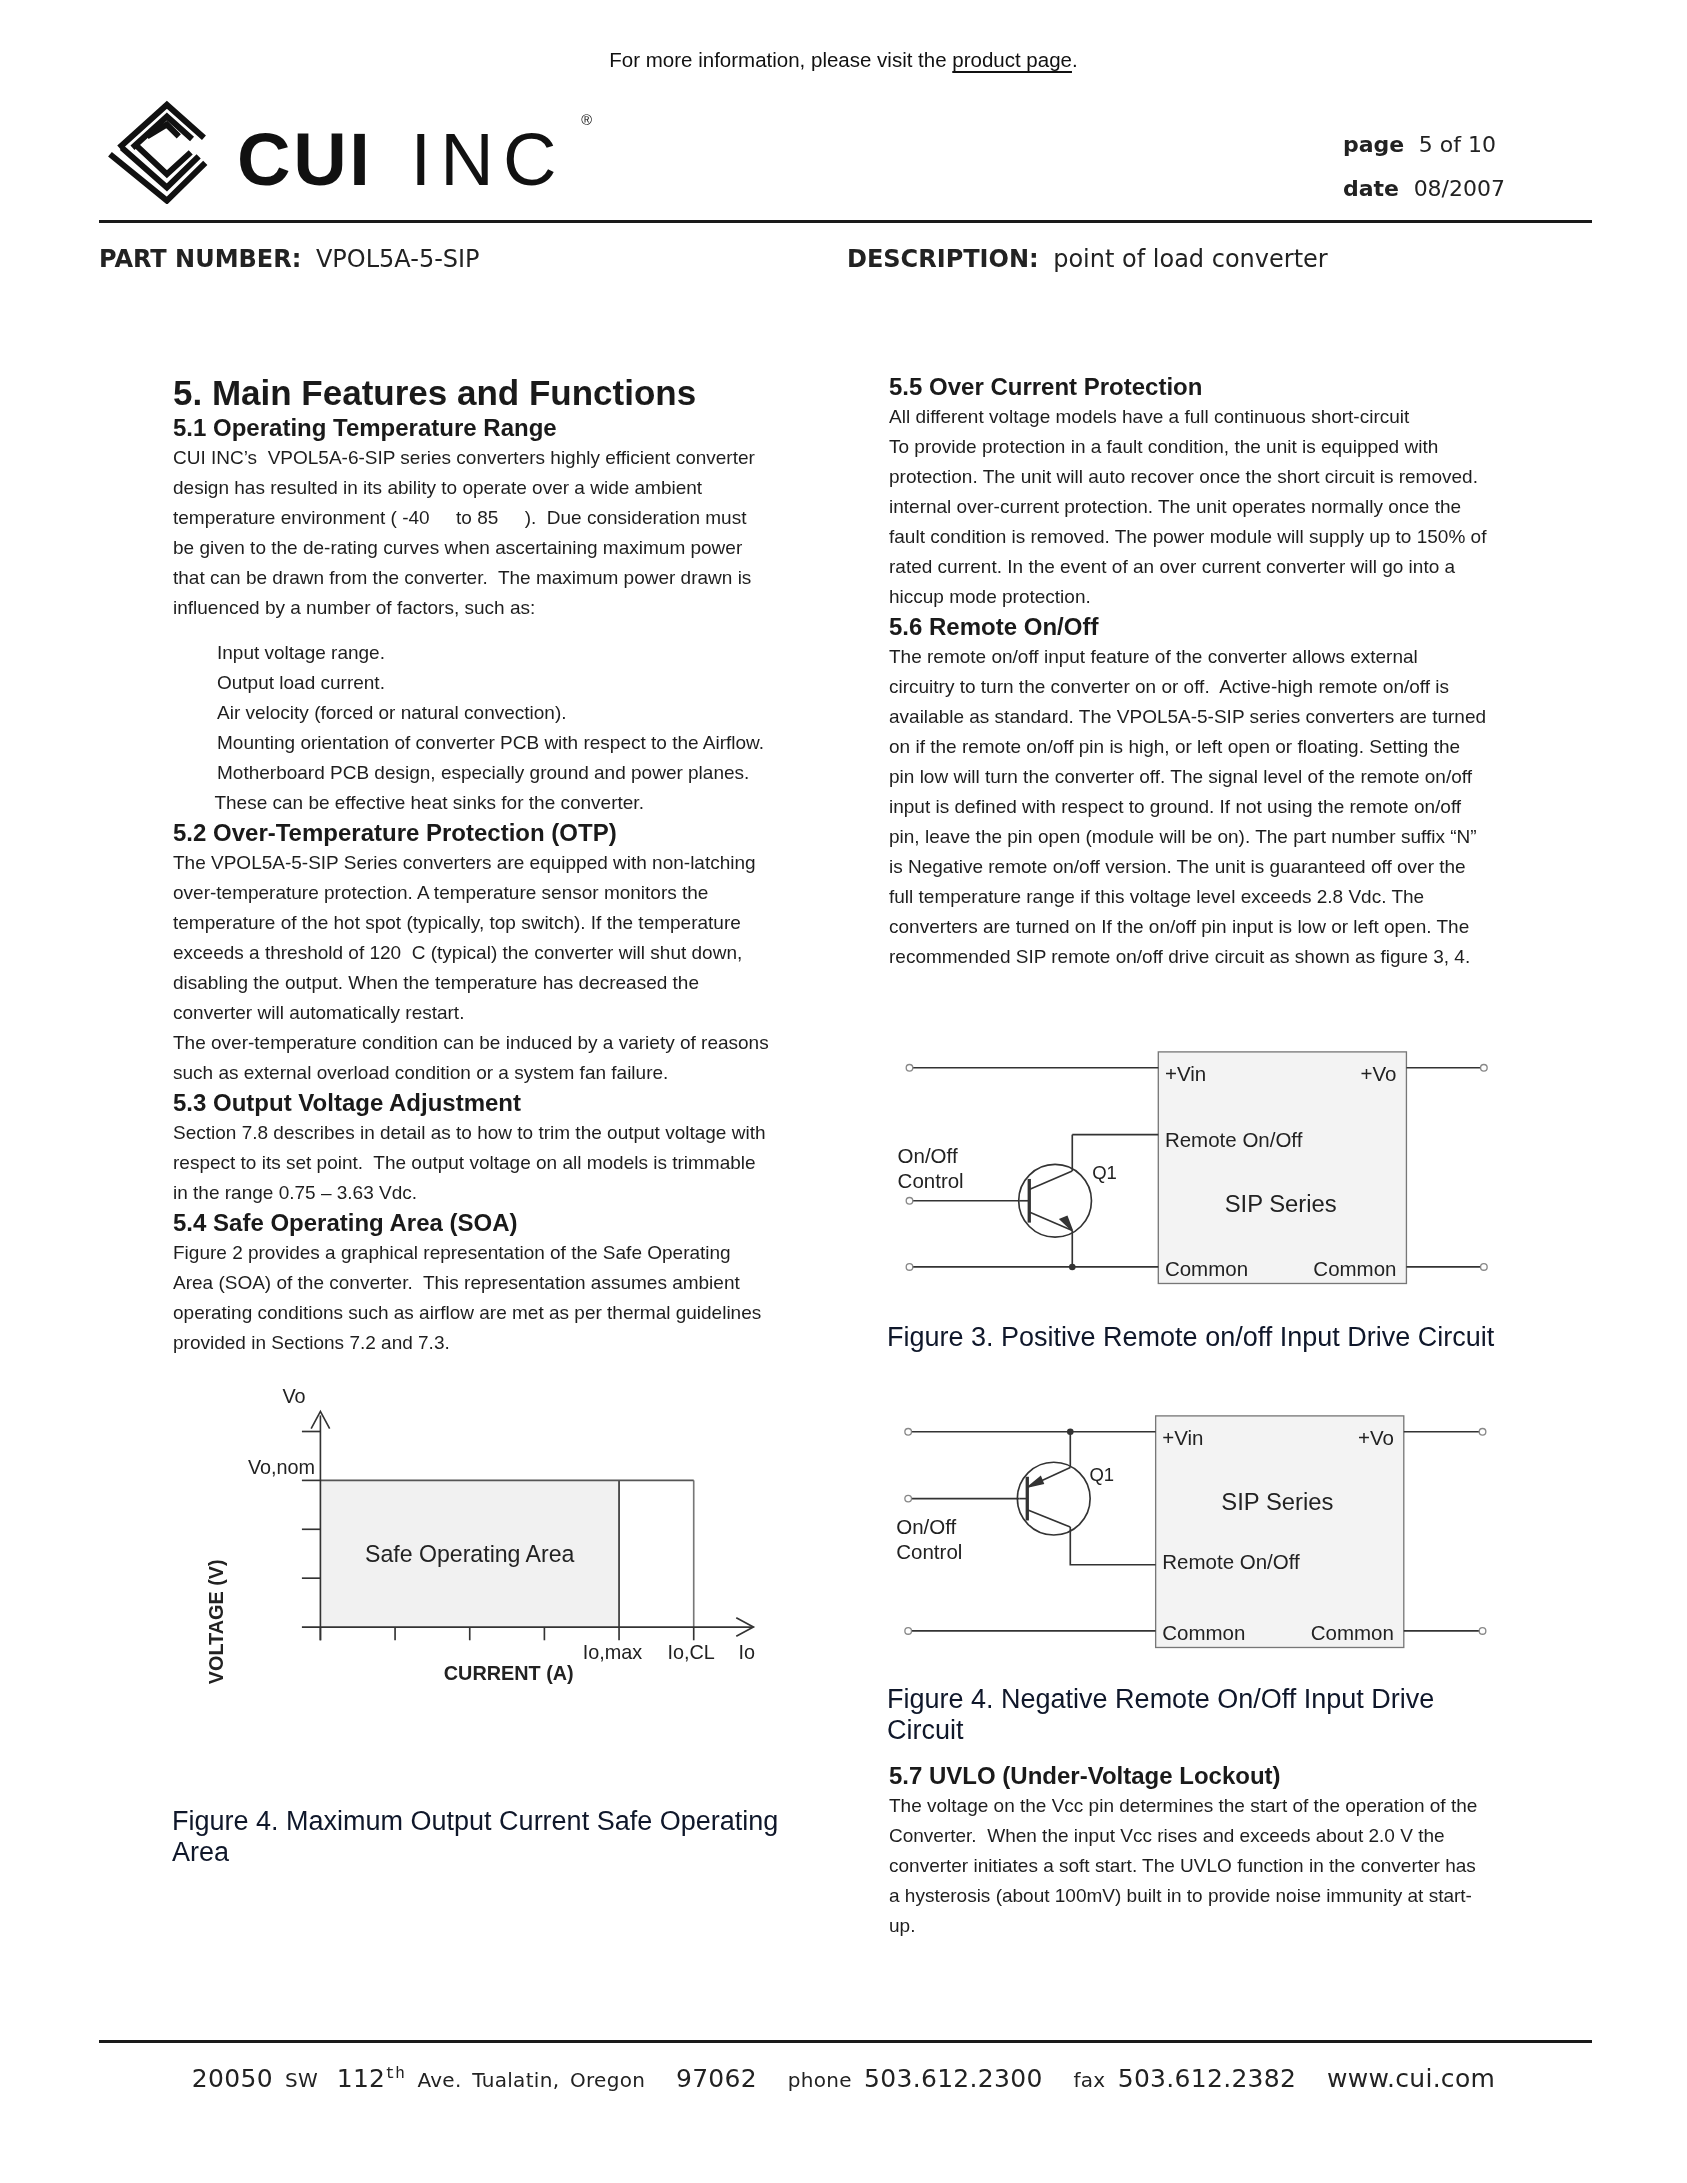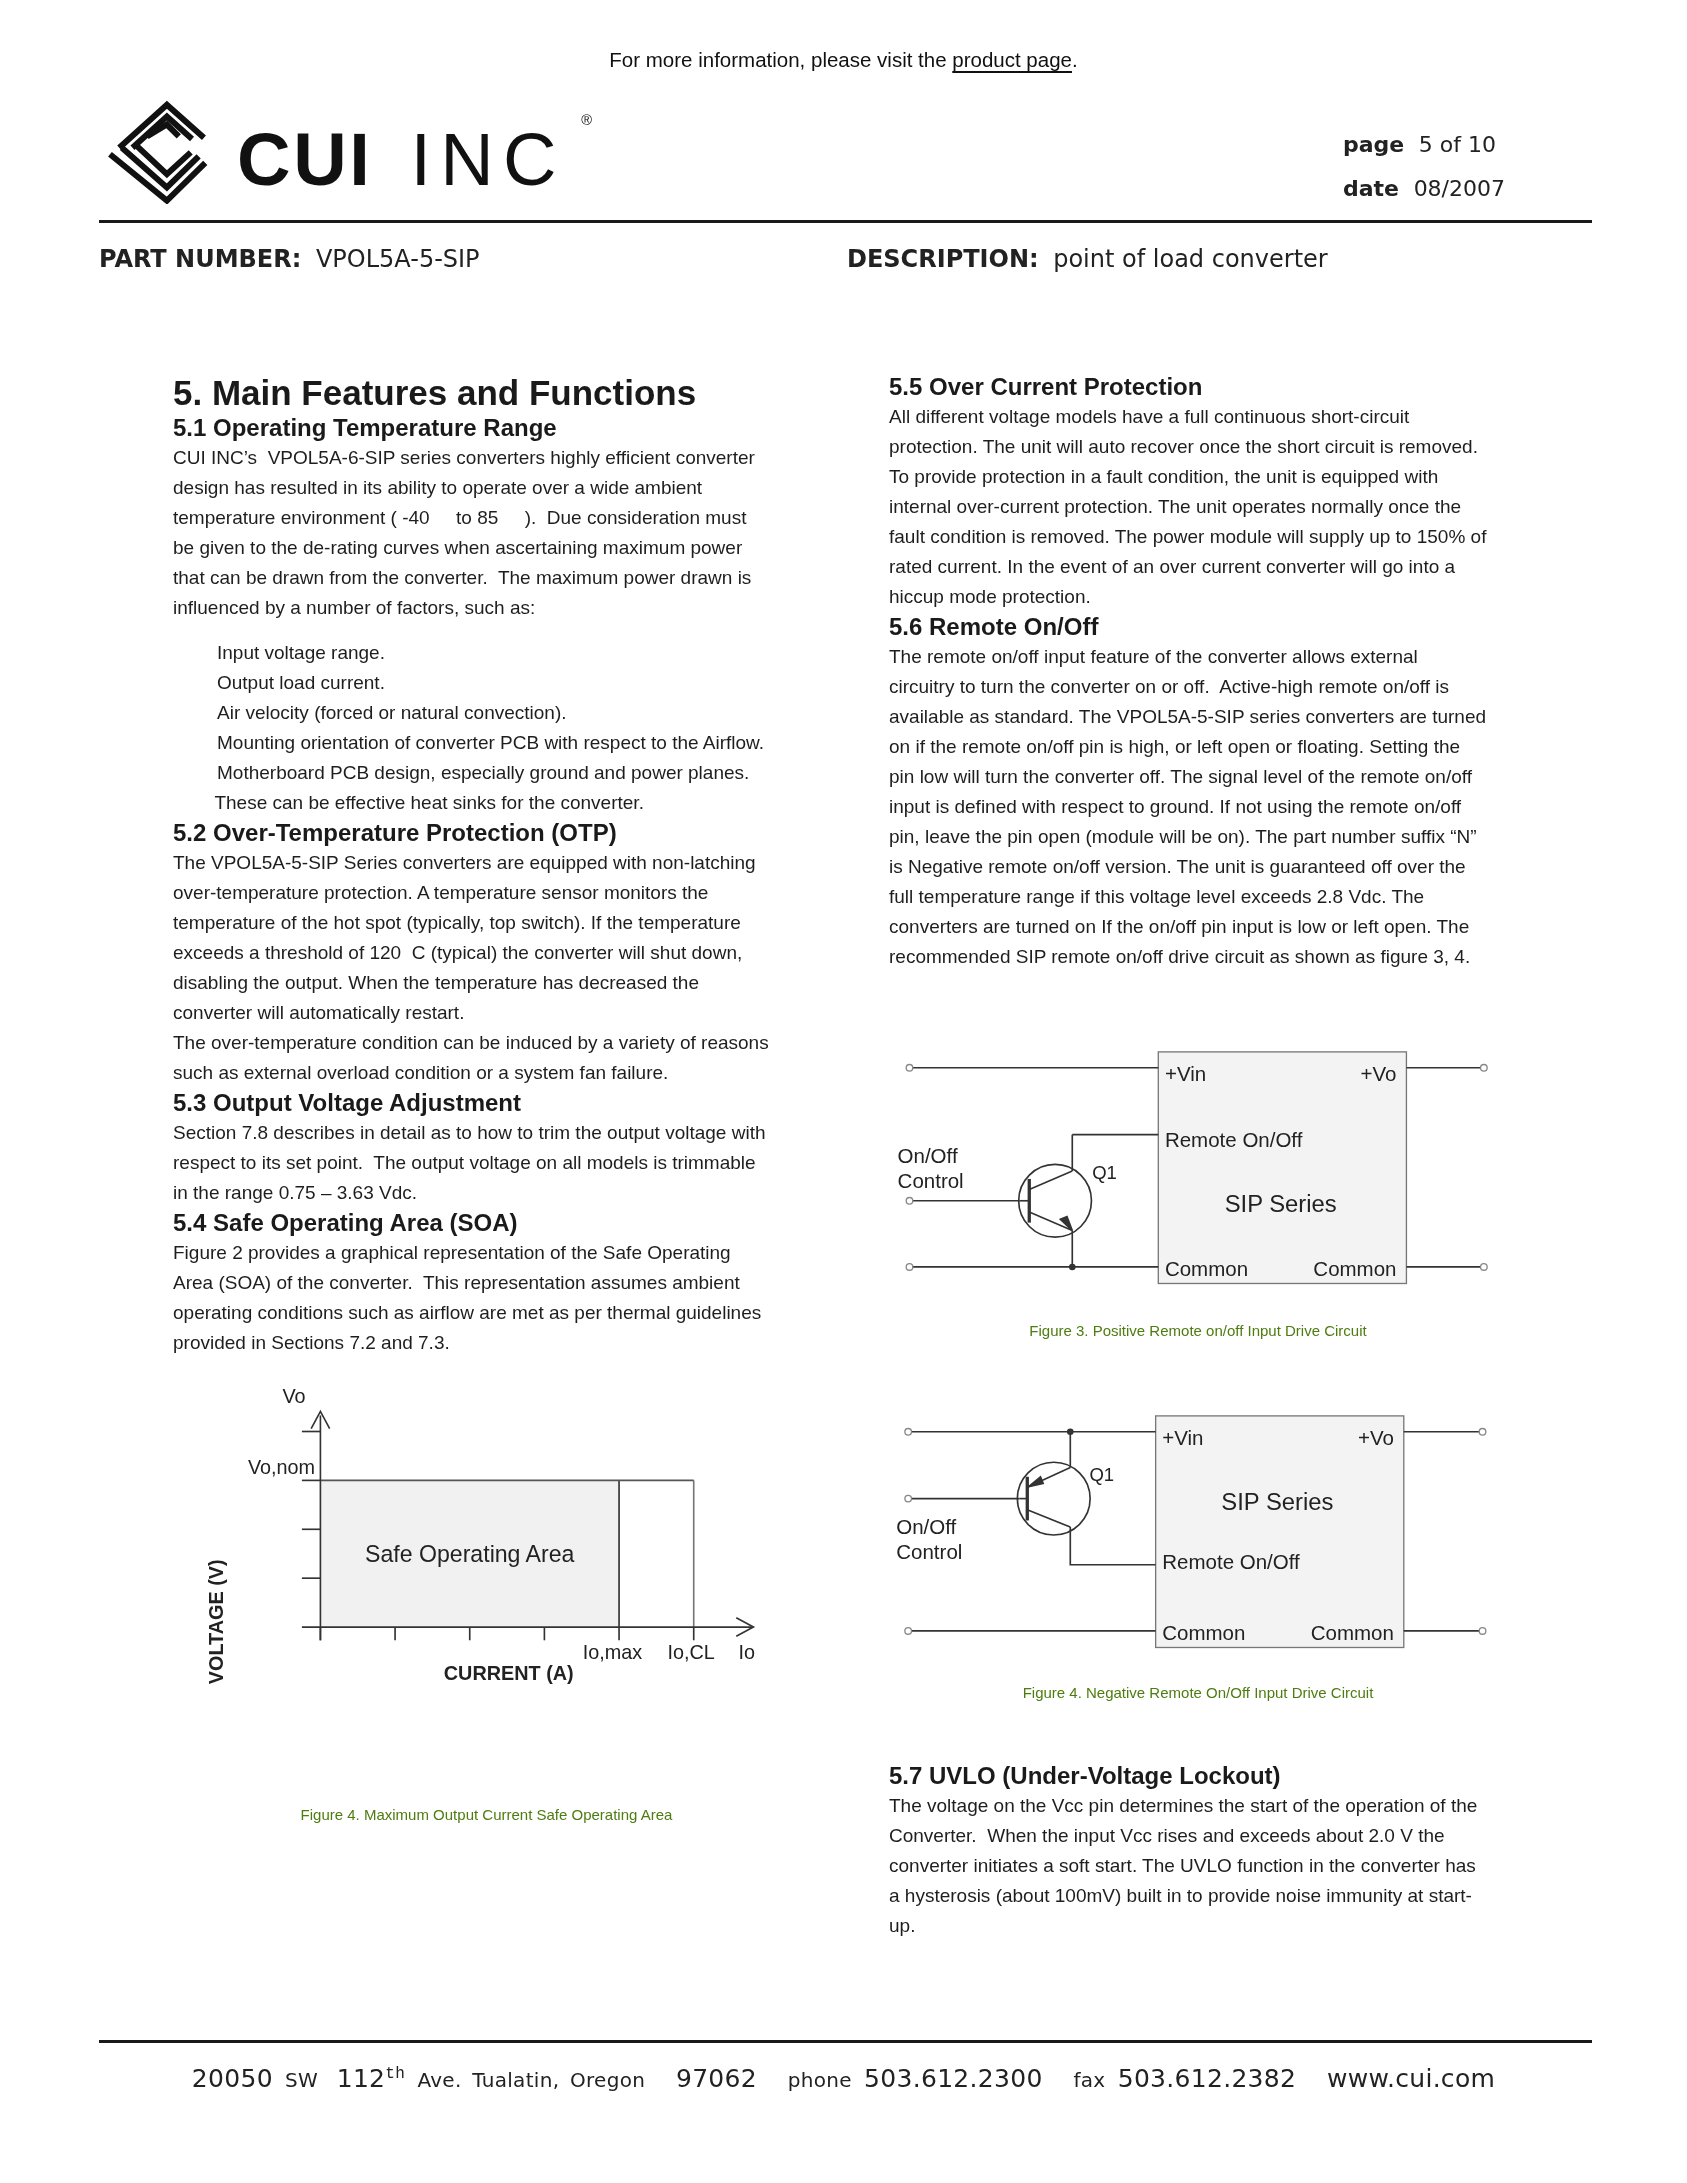--- a/index.html
+++ b/index.html
@@ -149,8 +149,8 @@
   <h2 class="h2">5.5 Over Current Protection</h2>
   <div>
       <p style="white-space: pre;">All different voltage models have a full continuous short-circuit</p>
+      <p style="white-space: pre;">To provide protection in a fault condition, the unit is equipped with</p>
       <p style="white-space: pre;">protection. The unit will auto recover once the short circuit is removed.</p>
-      <p style="white-space: pre;">To provide protection in a fault condition, the unit is equipped with</p>
       <p style="white-space: pre;">internal over-current protection. The unit operates normally once the</p>
       <p style="white-space: pre;">fault condition is removed. The power module will supply up to 150% of</p>
       <p style="white-space: pre;">rated current. In the event of an over current converter will go into a</p>

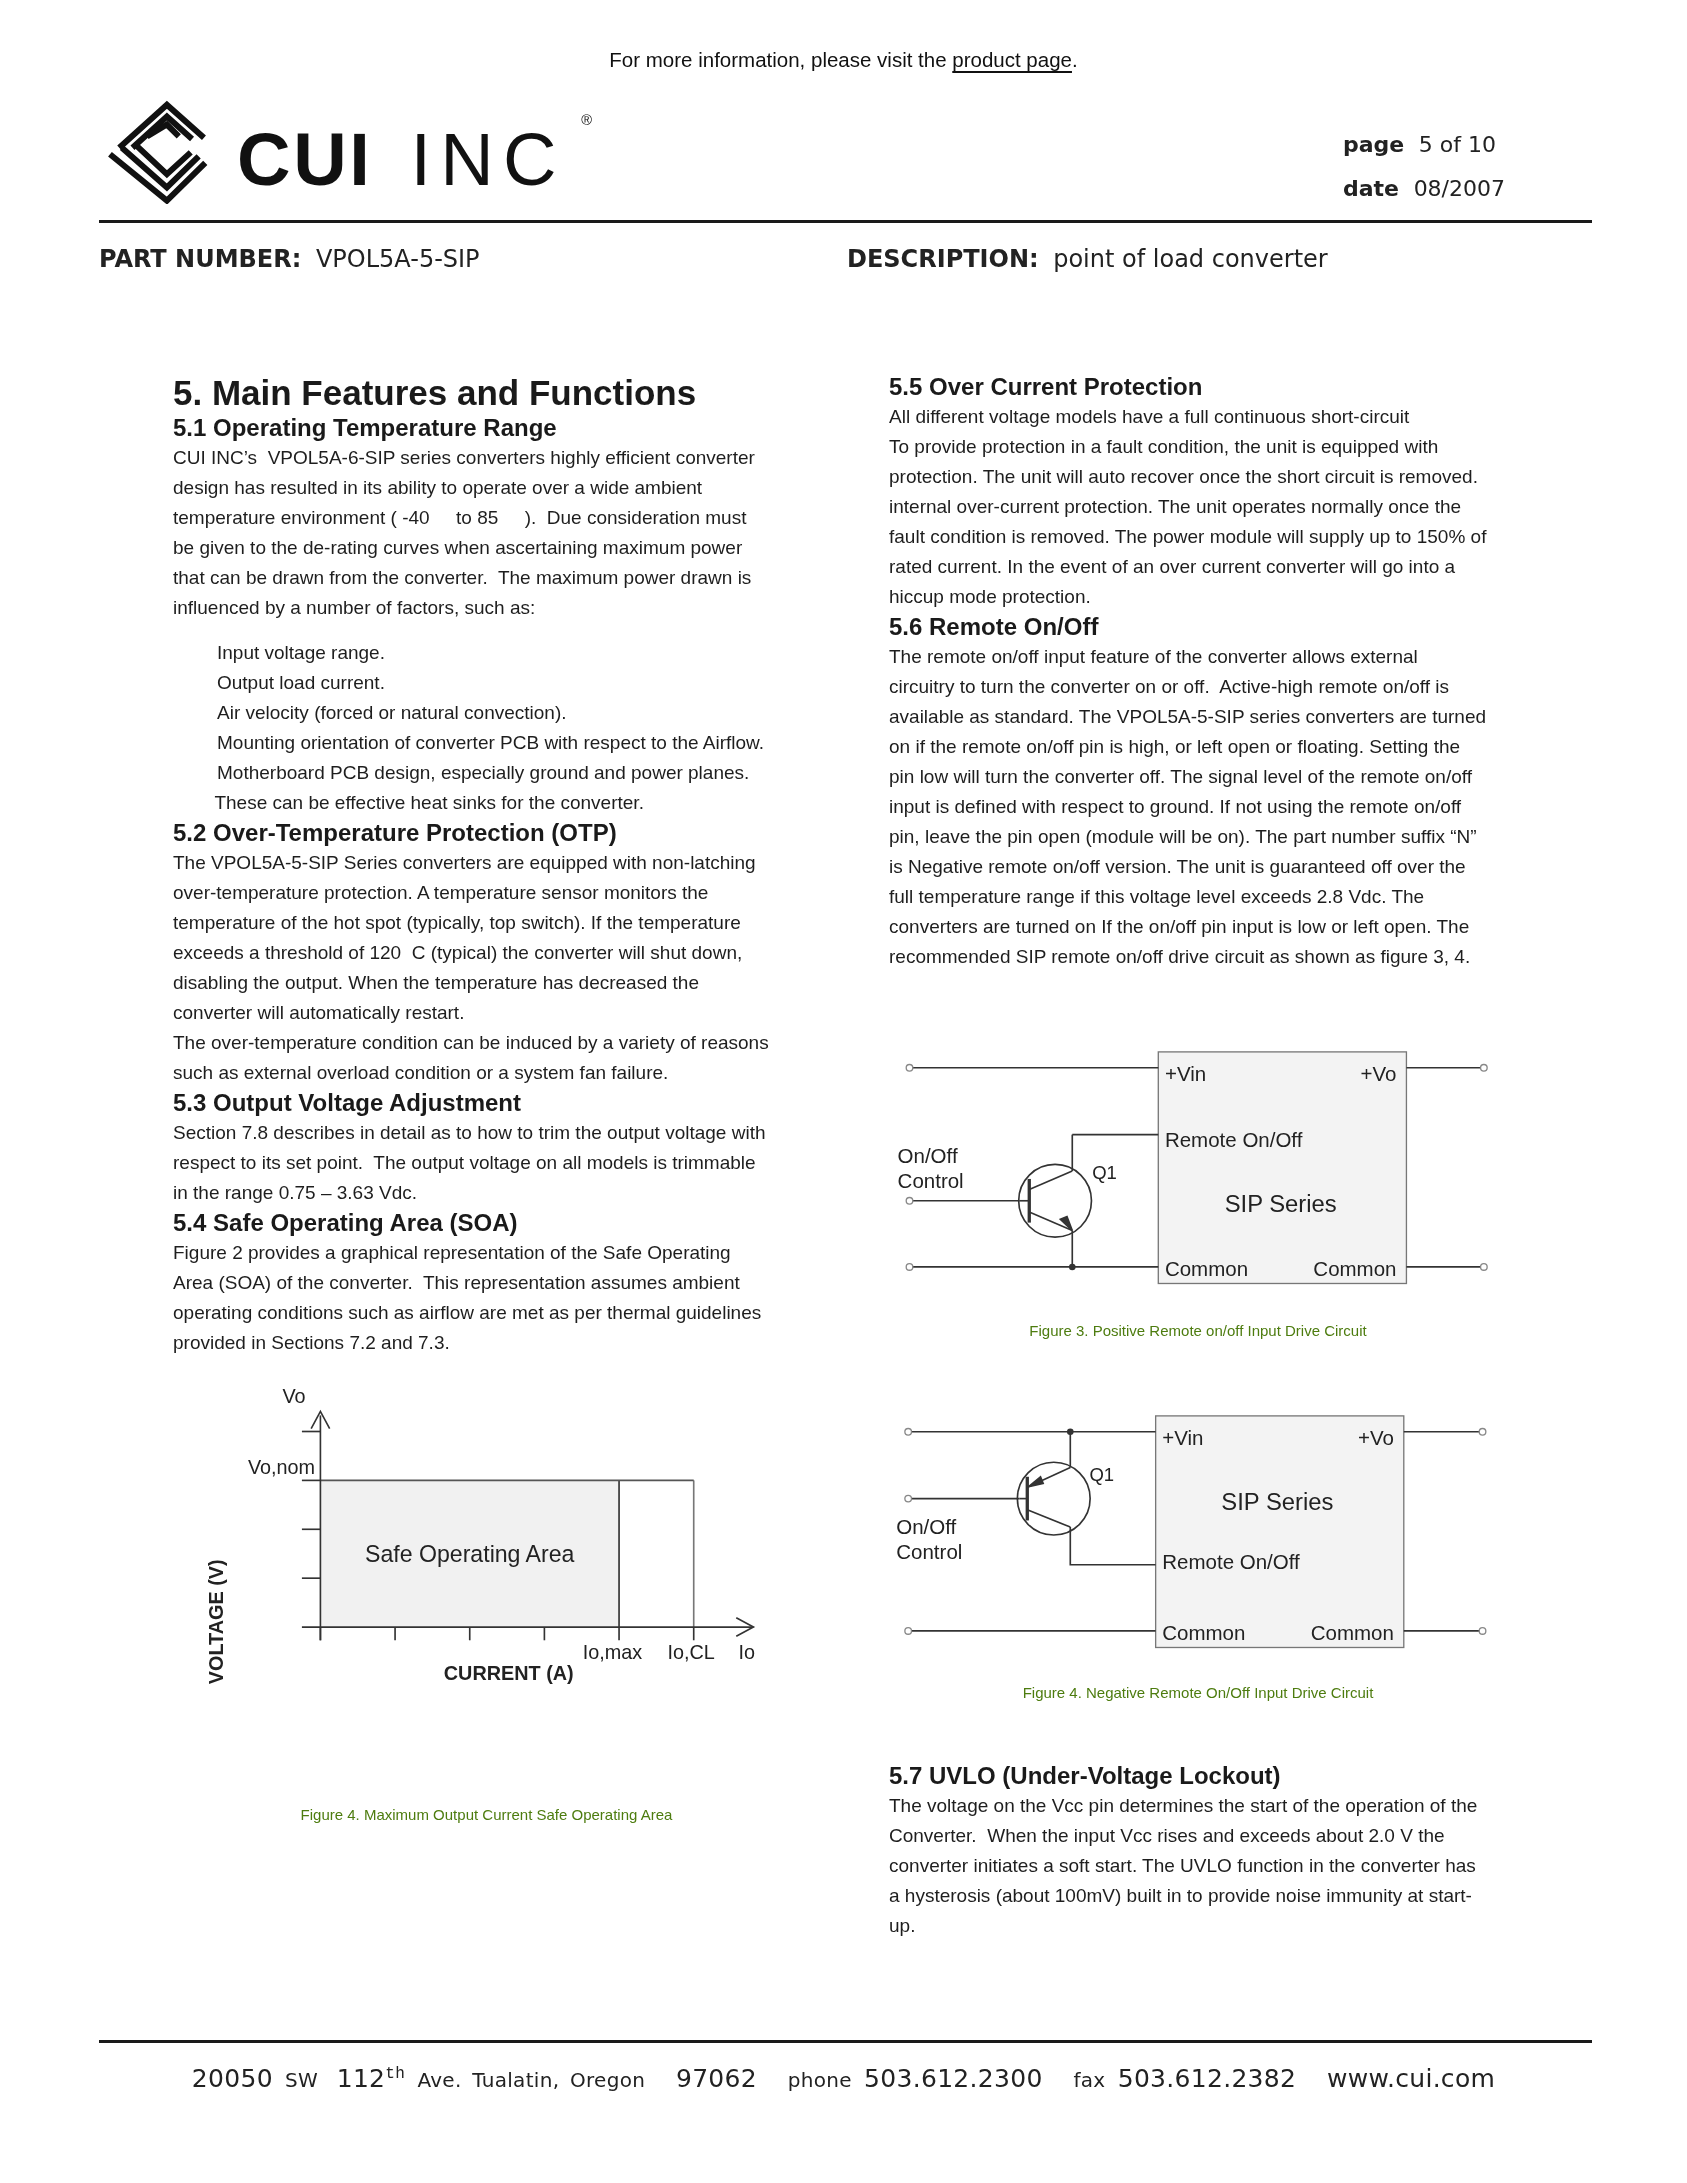--- a/index.html
+++ b/index.html
@@ -22,7 +22,7 @@
   .bul p { margin:0; }
   .bul .last { margin-left:-2.6px; }
   svg text { font-family:"Liberation Sans", sans-serif; }
-  .caption { font-size:15px; color:#4d7c0f; text-align:center; }
+  .caption { font-size:27px; color:#0f172a; }
   .footer { left:0; width:1687px; top:2064px; text-align:center; font-family:"DejaVu Sans", sans-serif;
             font-size:25px; color:#222; letter-spacing:0.3px; word-spacing:4px; }
   .footer .sm { font-size:20px; }

